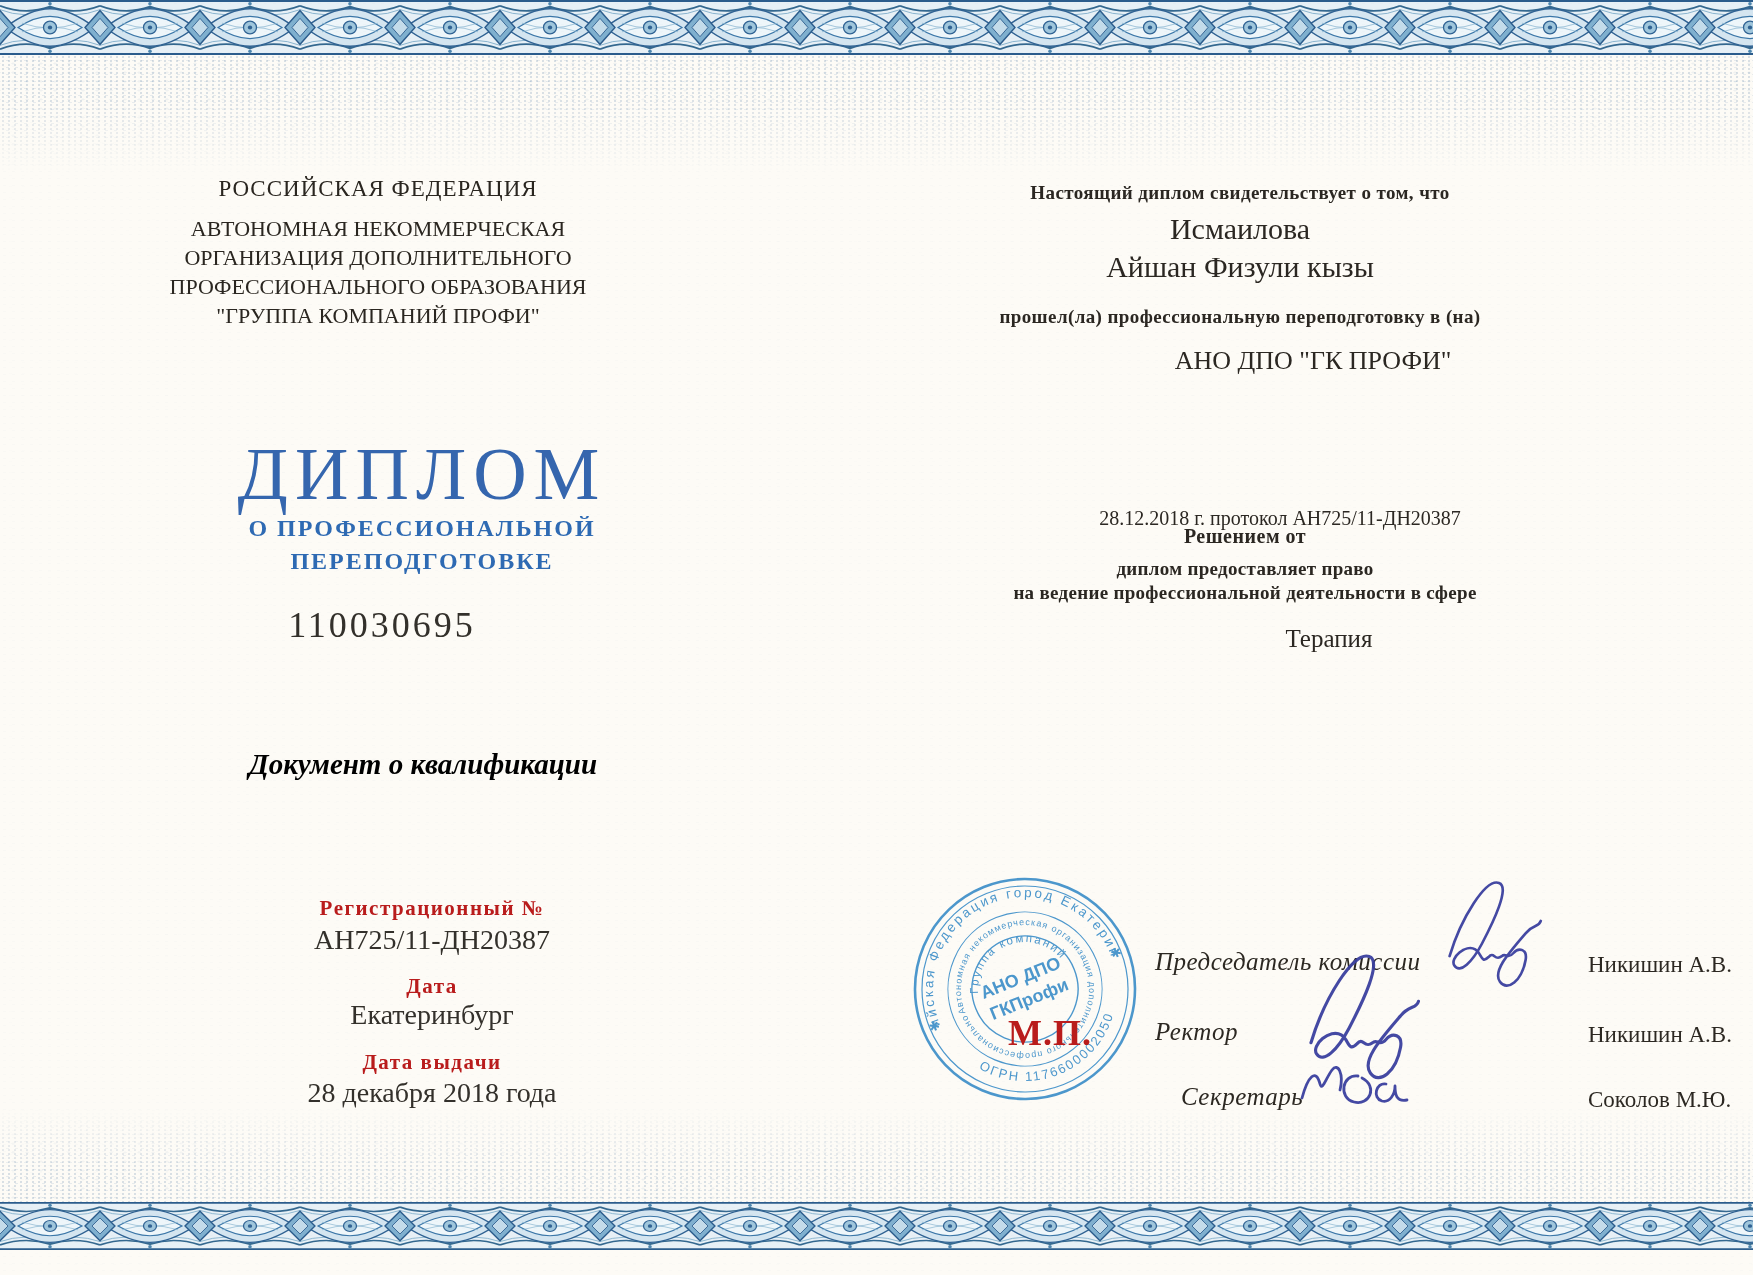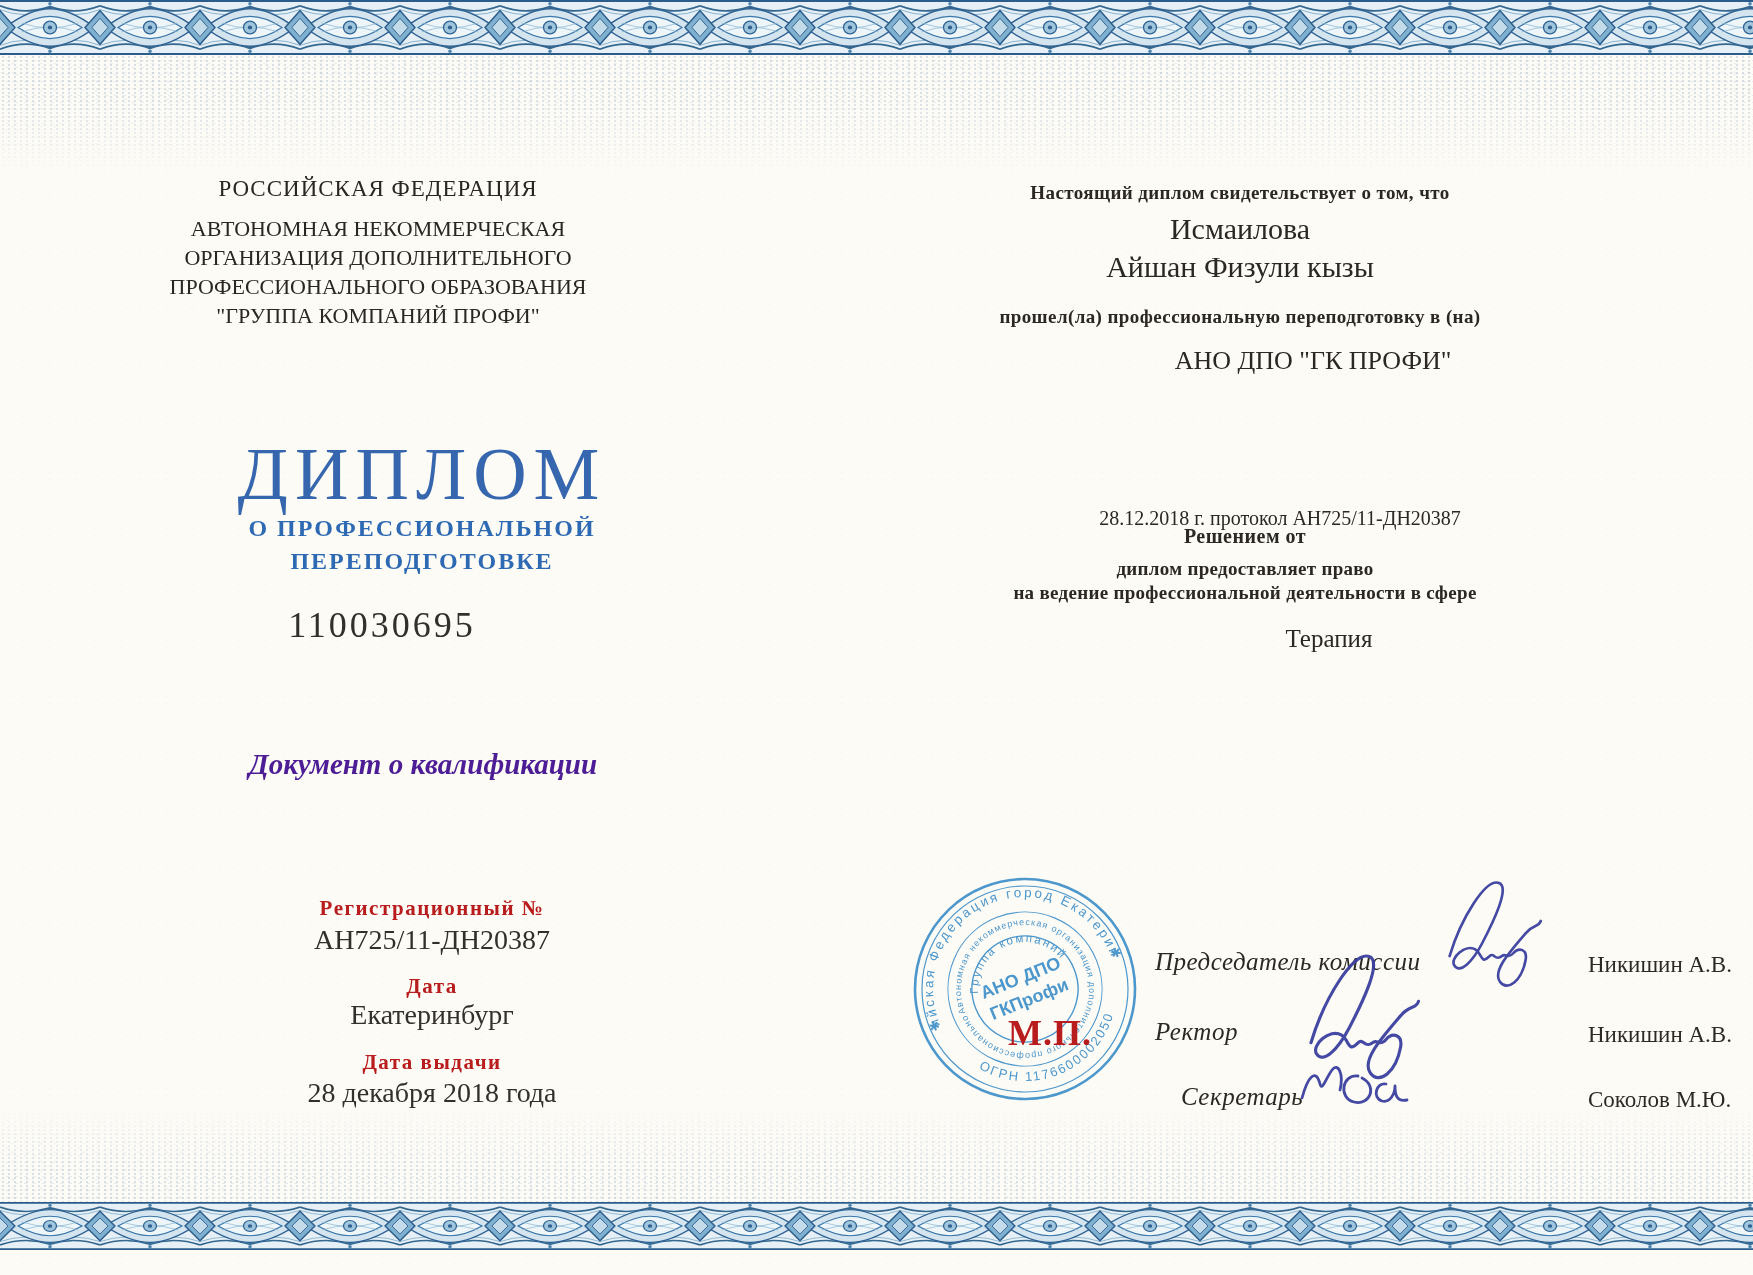--- a/index.html
+++ b/index.html
@@ -39,7 +39,7 @@
   .title      { top:432px; left:172px; width:500px; font-size:74px; letter-spacing:7px; color:#3566ae; font-weight:normal; }
   .subtitle   { top:512px; left:172px; width:500px; font-size:24px; line-height:33px; font-weight:bold; letter-spacing:2px; color:#2e6ab3; }
   .dnumber    { top:604px; left:132px; width:500px; font-size:36px; letter-spacing:3px; color:#33302b; }
-  .doctype    { top:748px; left:173px; width:500px; font-size:29px; font-style:italic; font-weight:bold; color:#4c1d95; }
+  .doctype    { top:748px; left:173px; width:500px; font-size:29px; font-style:italic; font-weight:bold; color:#000000; }
   .sublabel   { font-weight:bold; font-size:21px; letter-spacing:1.5px; color:#b91c1c; }
   .subvalue   { font-size:28px; color:#33302b; }
   .r-intro    { top:182px;  left:980px; width:520px; font-weight:bold; font-size:19px; letter-spacing:.4px; }

